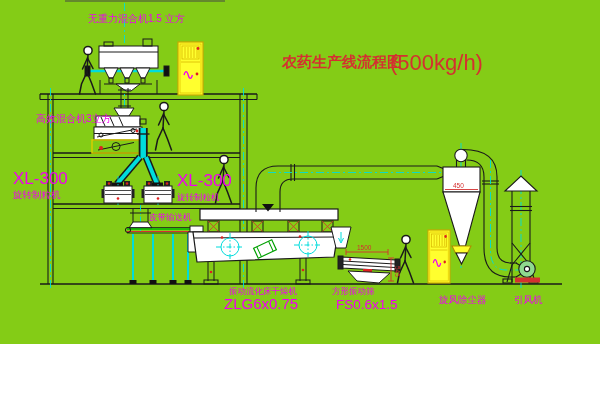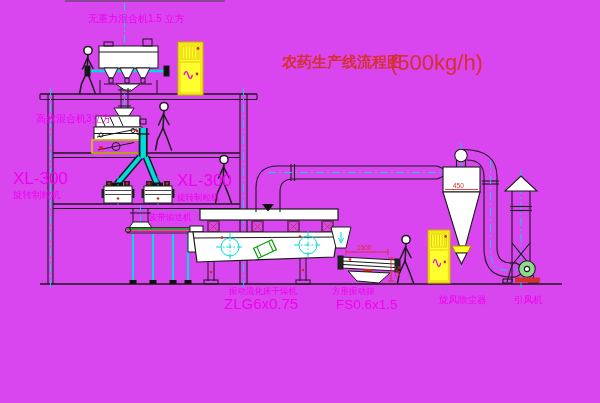--- a/index.html
+++ b/index.html
@@ -4,7 +4,7 @@
 <style>
   html,body{margin:0;padding:0;background:#fff;}
   #stage{
-    position:relative;width:600px;height:403px;background:#d946ef;overflow:hidden;
+    position:relative;width:600px;height:344px;background:#84cc16;overflow:hidden;
     font-family:"Liberation Sans", sans-serif;
     text-align:center;
   }

